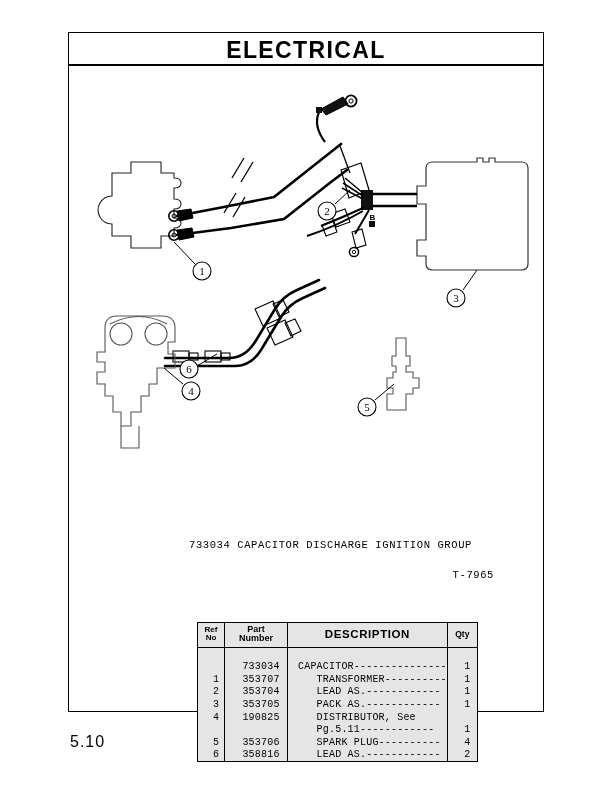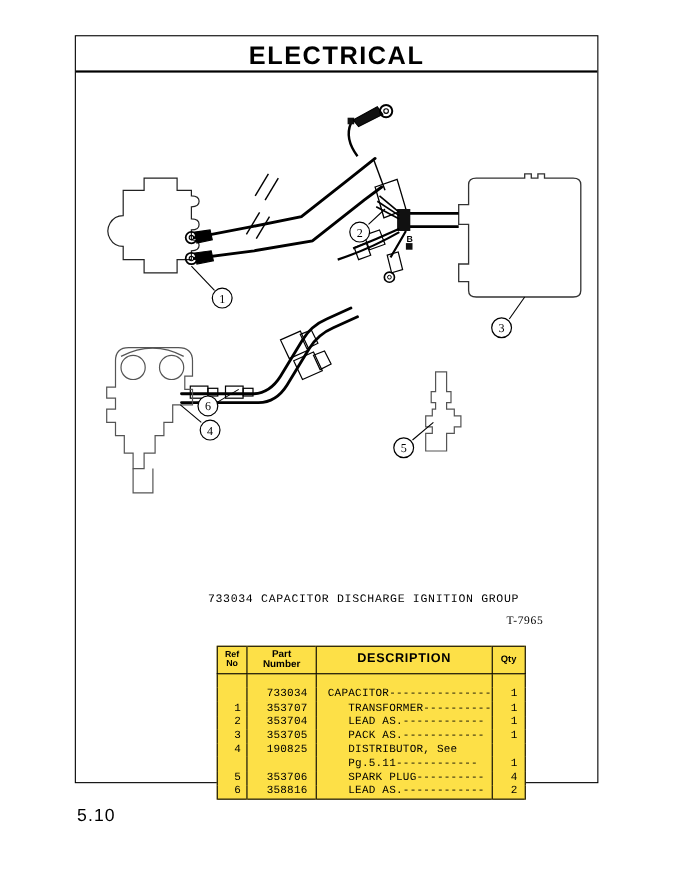--- a/index.html
+++ b/index.html
@@ -73,12 +73,12 @@
     white-space: nowrap;
   }
   #drawing-number {
-    font-family: Liberation Serif, serif;
+    font-family: Liberation Mono, monospace;
     font-size: 10.5px;
     letter-spacing: 0.6px;
     text-align: right;
     width: 305px;
-    margin-top: 8px;
+    margin-top: 18px;
   }
 
   

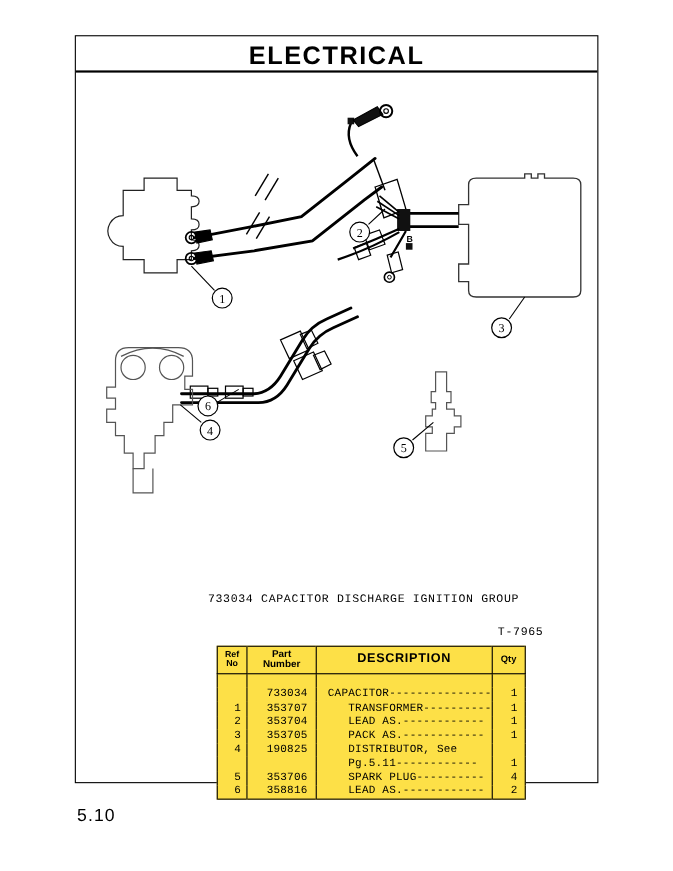--- a/index.html
+++ b/index.html
@@ -90,7 +90,8 @@
   table#parts-table {
     border-collapse: collapse;
     border: 1.5px solid #000;
-    background: #fde047;
+    background: #e5e5e5;
+    margin-top: 35px;
   }
   table#parts-table th,
   table#parts-table td {

